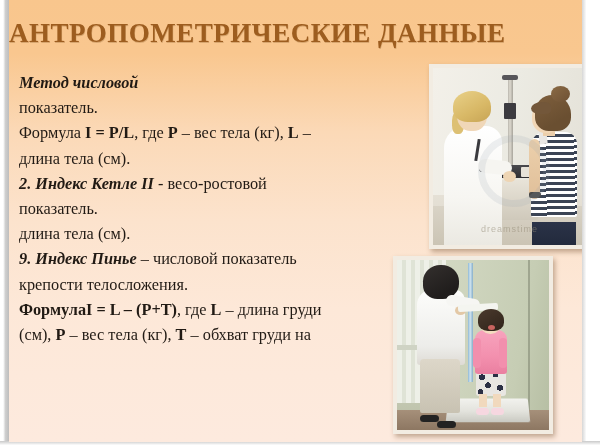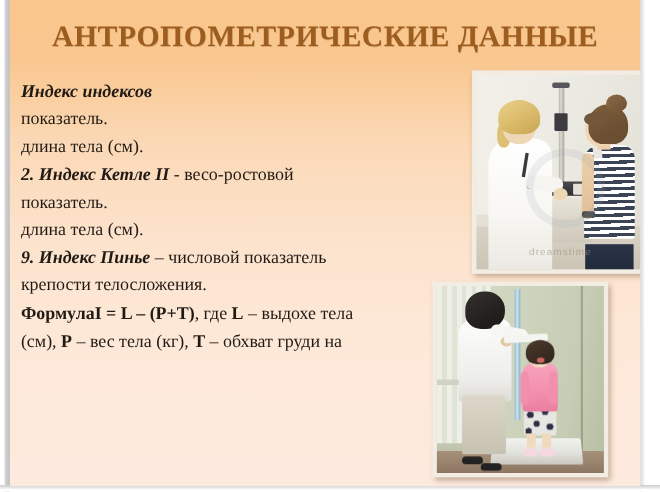--- a/index.html
+++ b/index.html
@@ -71,7 +71,7 @@
     left: 0;
     top: 18px;
     width: 573px;
-    text-align: center;
+    text-align: left;
     font-family: "Liberation Serif", "DejaVu Serif", serif;
     font-weight: bold;
     font-size: 27px;

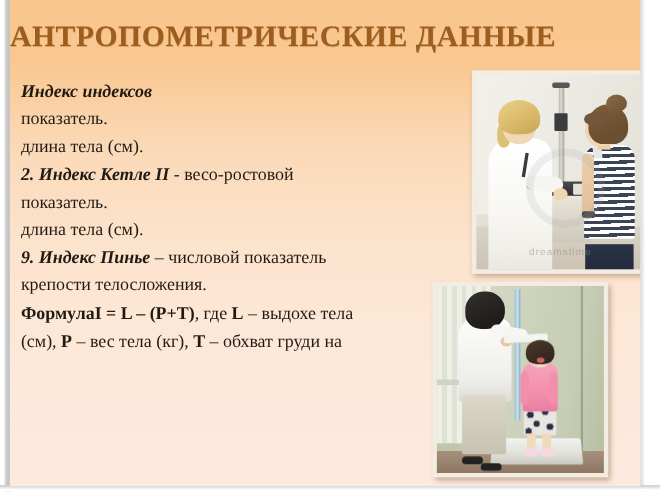--- a/index.html
+++ b/index.html
@@ -465,7 +465,7 @@
     <div class="body-text">
 
       <p>
-        <span class="bi">Индекс индексов</span>
+        <span class="bi">Метод числовой</span>
       </p>
 
 

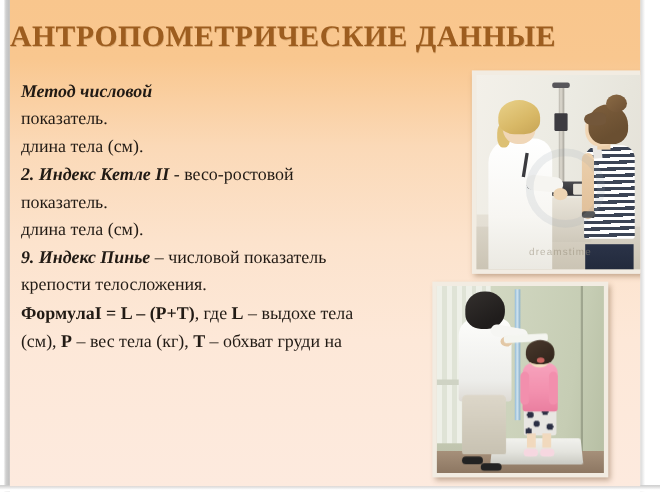--- a/index.html
+++ b/index.html
@@ -473,6 +473,9 @@
         <span>показатель.</span>
       </p>
 
+      <p>
+        <span>Формула </span><span class="b">I = P/L</span><span>, где </span><span class="b">P</span><span> – вес тела (кг), </span><span class="b">L</span><span> –</span>
+      </p>
 
       <p>
         <span>длина тела (см).</span>

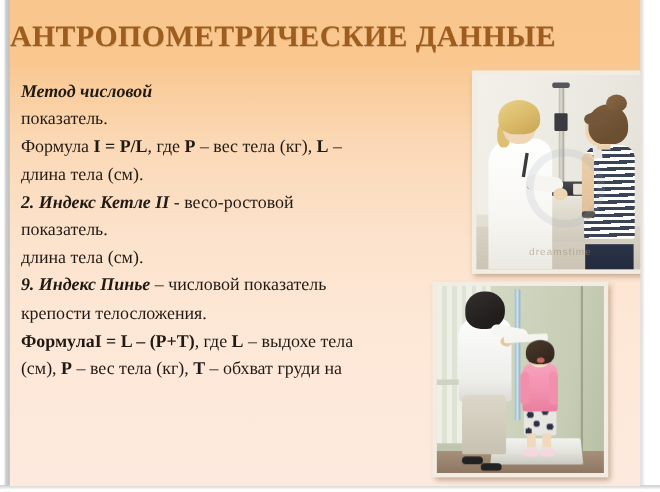--- a/index.html
+++ b/index.html
@@ -503,7 +503,7 @@
       </p>
 
       <p>
-        <span class="b">ФормулаI = L – (P+T)</span><span>, где </span><span class="b">L</span><span> – выдохе тела</span>
+        <span class="b">ФормулаI = L – (P+T)</span><span>, где </span><span class="b">L</span><span> – длина груди</span>
       </p>
 
       <p>

